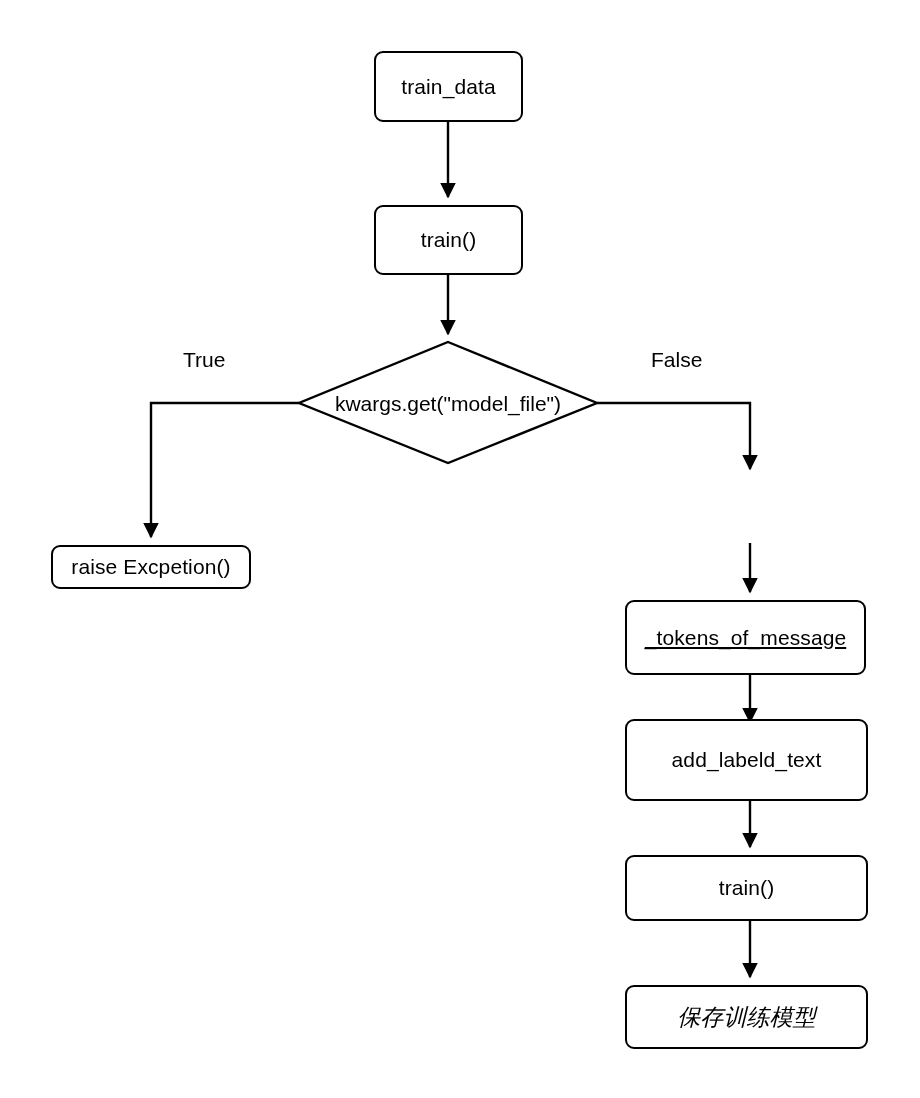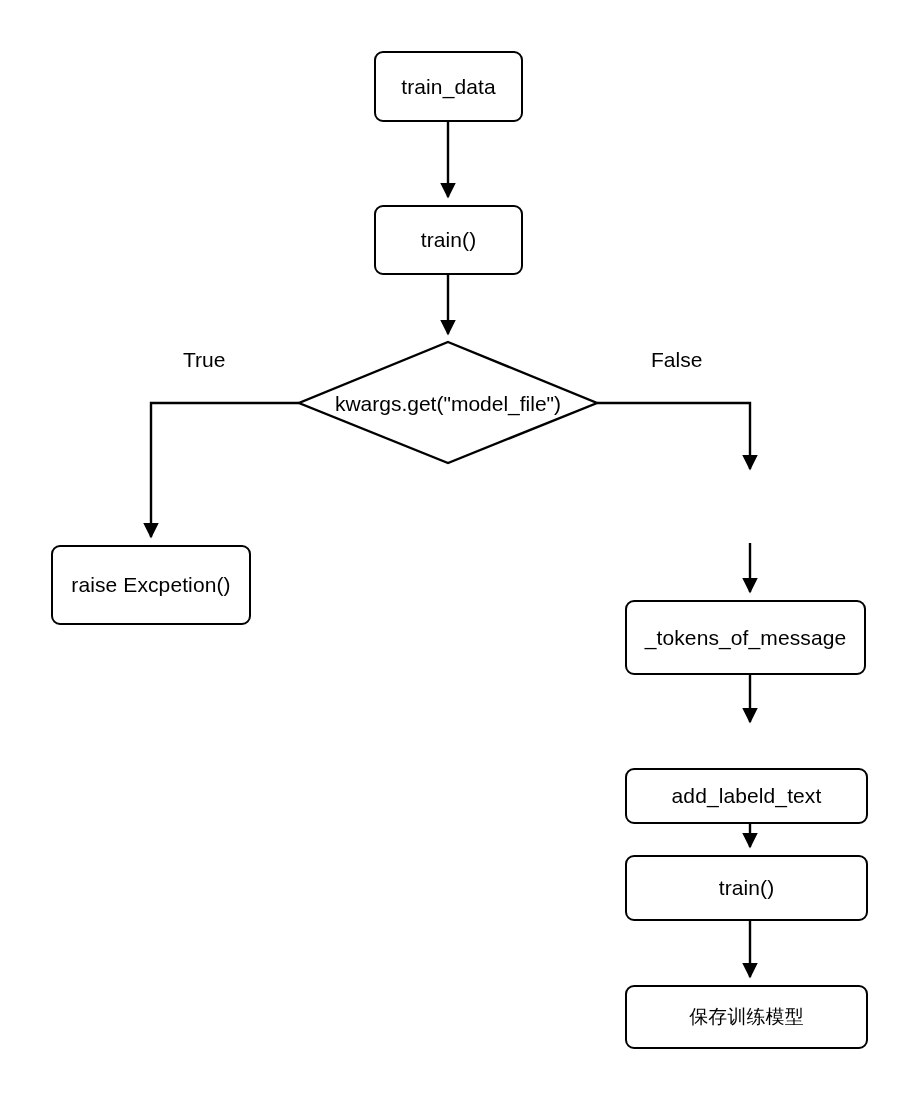--- a/index.html
+++ b/index.html
@@ -115,7 +115,7 @@
 
   <div class="diamond-label" style="left:299px; top:392px; width:298px;">kwargs.get("model_file")</div>
 
-  <div class="node" style="left:51px; top:545px; width:200px; height:80px;">raise Excpetion()</div>
+  <div class="node" style="left:51px; top:545px; width:200px; height:44px;">raise Excpetion()</div>
 
 
   <div class="node" style="left:625px; top:600px; width:241px; height:75px;">_tokens_of_message</div>

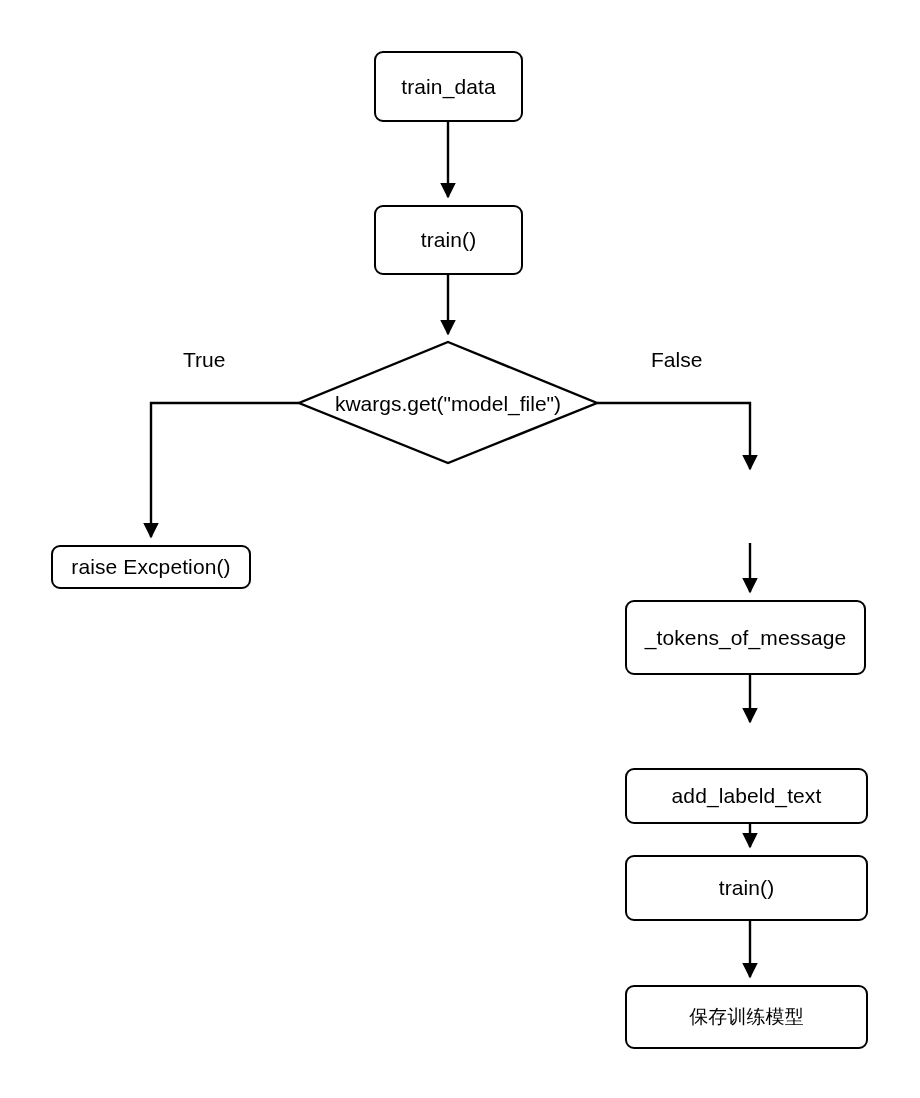--- a/index.html
+++ b/index.html
@@ -118,7 +118,7 @@
   <div class="node" style="left:51px; top:545px; width:200px; height:44px;">raise Excpetion()</div>
 
 
-  <div class="node" style="left:625px; top:600px; width:241px; height:75px;">_tokens_of_message</div>
+  <div class="node" style="left:625px; top:600px; width:241px; height:75px;text-decoration:underline;">_tokens_of_message</div>
 
   <div class="node" style="left:625px; top:768px; width:243px; height:56px;">add_labeld_text</div>
 

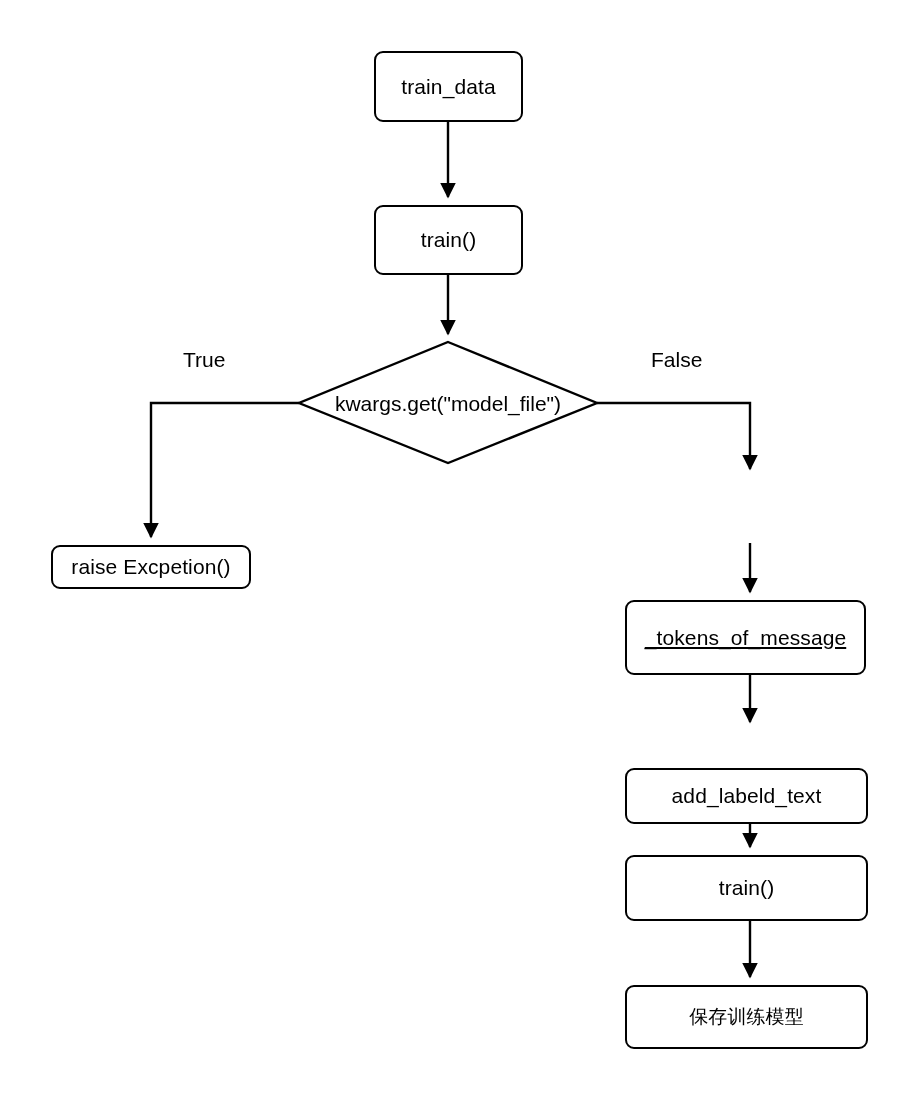--- a/index.html
+++ b/index.html
@@ -120,7 +120,7 @@
 
   <div class="node" style="left:625px; top:600px; width:241px; height:75px;text-decoration:underline;">_tokens_of_message</div>
 
-  <div class="node" style="left:625px; top:768px; width:243px; height:56px;">add_labeld_text</div>
+  <div class="node" style="left:625px; top:719px; width:243px; height:82px;">add_labeld_text</div>
 
   <div class="node" style="left:625px; top:855px; width:243px; height:66px;">train()</div>
 

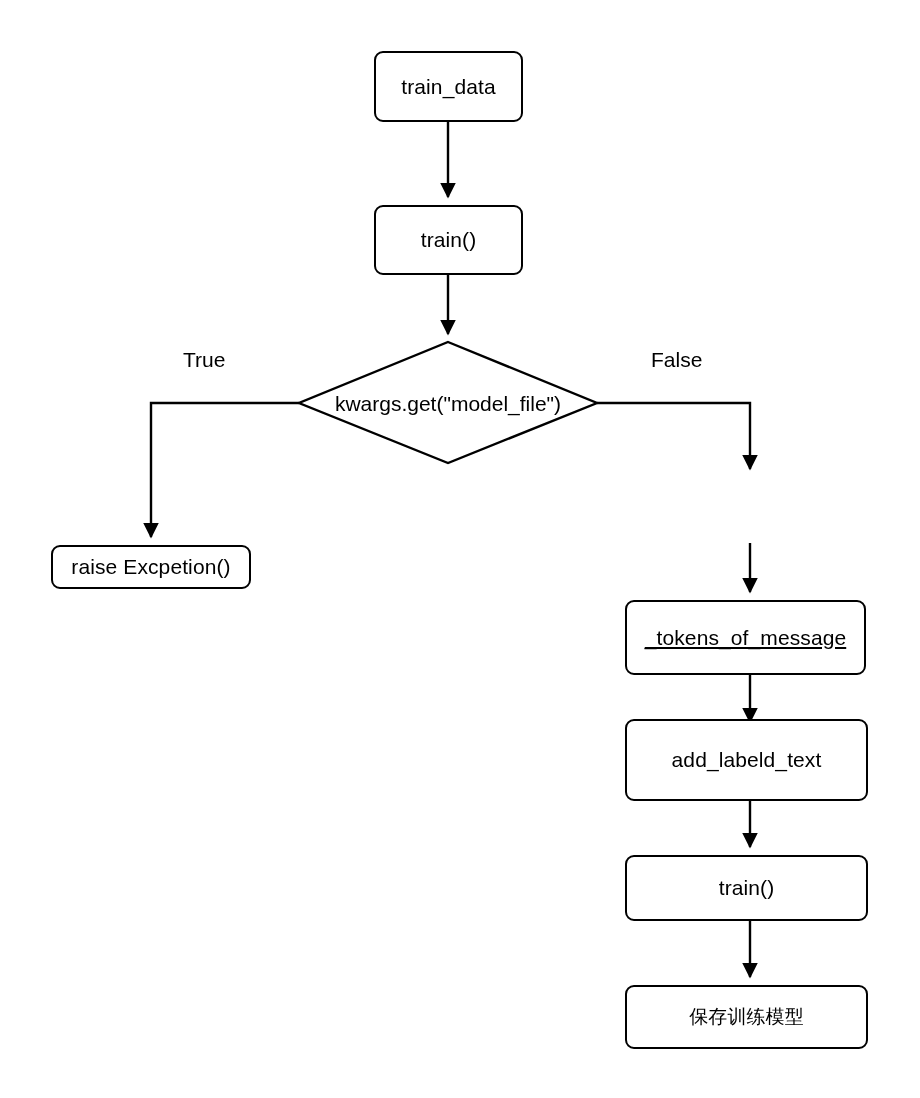--- a/index.html
+++ b/index.html
@@ -44,7 +44,8 @@
   }
   .node.cjk {
     font-family: "DejaVu Sans", "Liberation Sans", sans-serif;
-    font-size: 19px;
+    font-size: 23px;
+    font-style: italic;
   }
   .edge-label {
     position: absolute;

